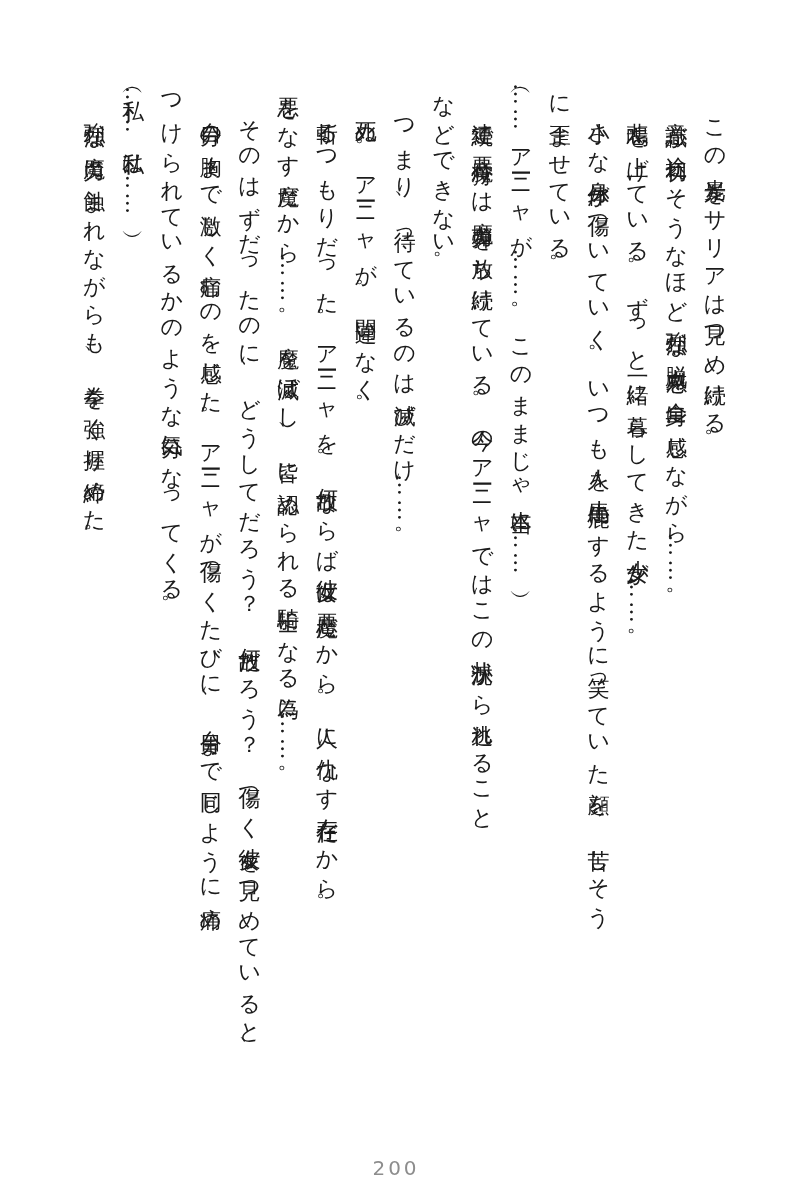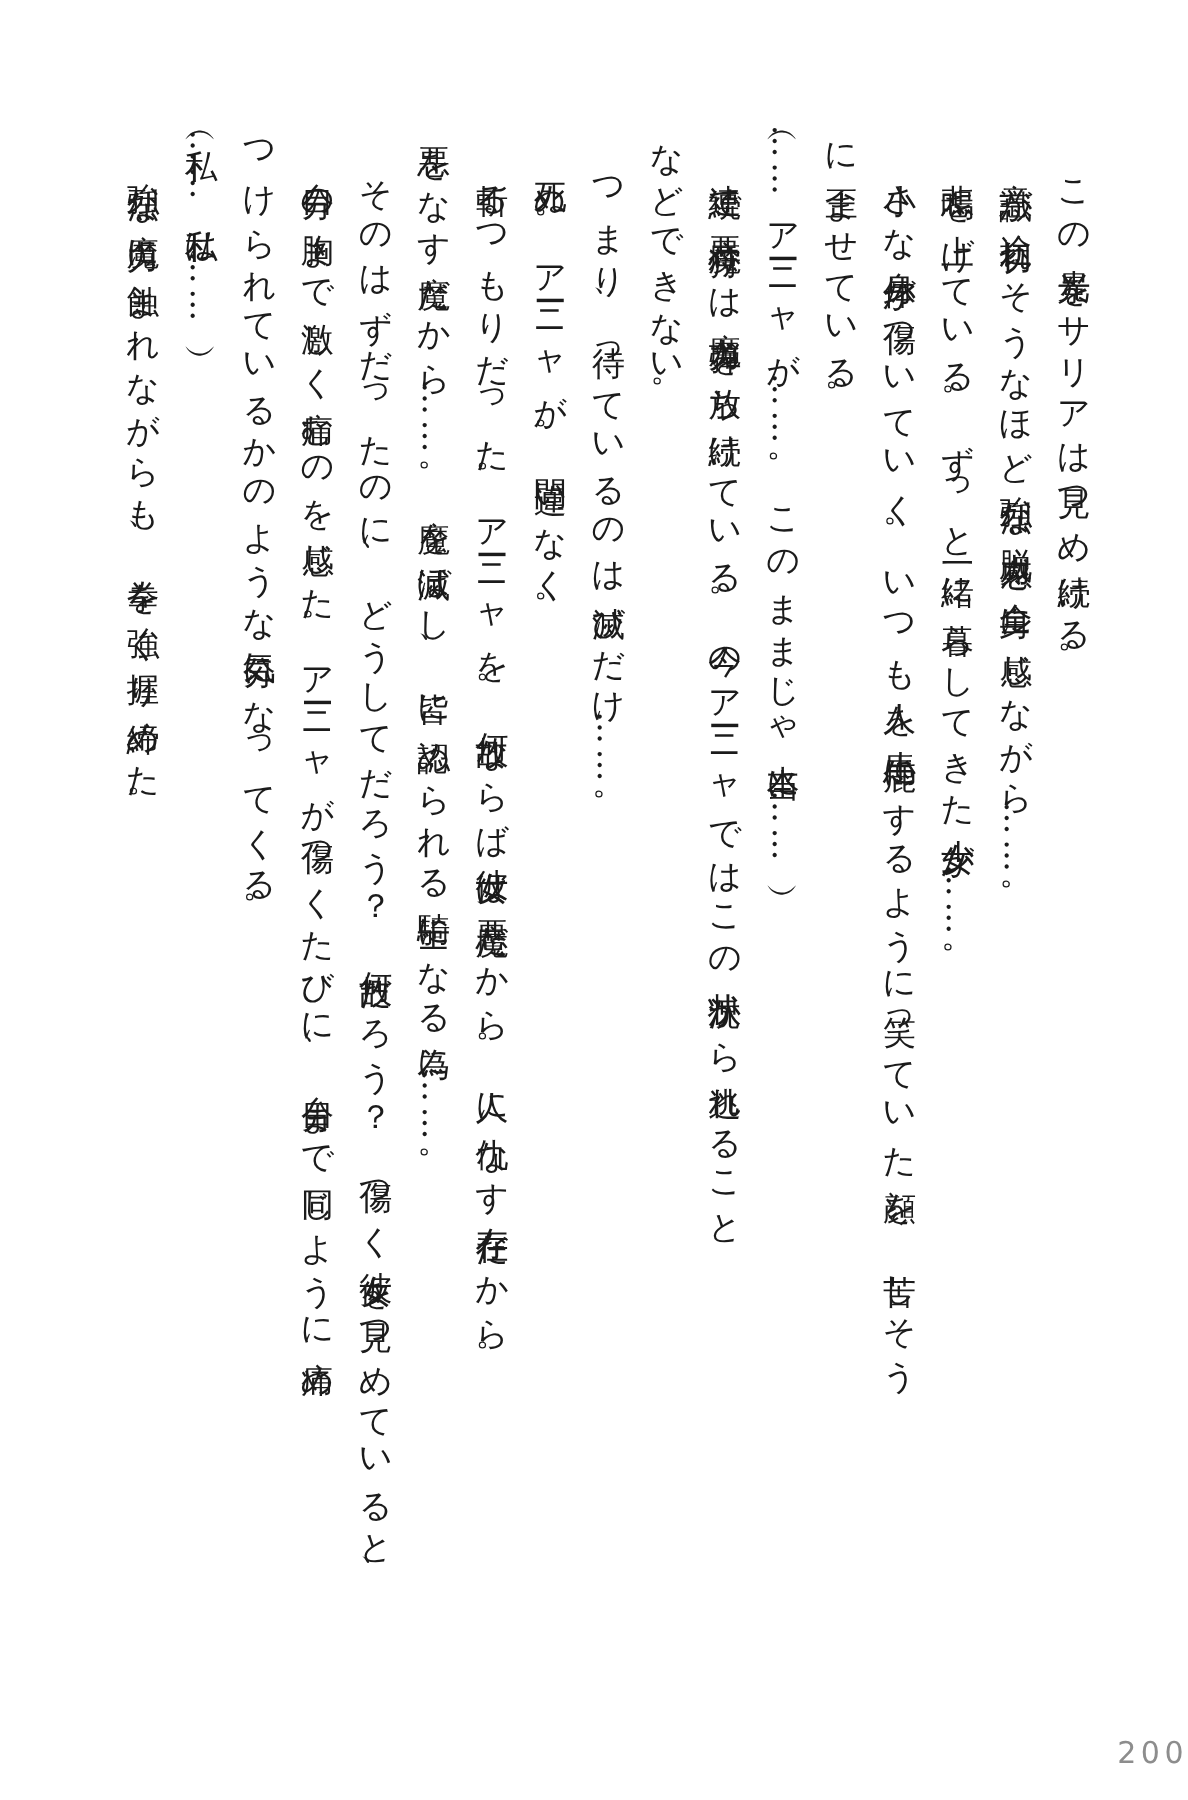--- a/index.html
+++ b/index.html
@@ -43,7 +43,7 @@
     top: 1156px;
     left: 0;
     width: 100%;
-    text-align: right;
+    text-align: center;
     font-family: "DejaVu Sans", "Liberation Sans", sans-serif;
     font-size: 20px;
     letter-spacing: 3px;

